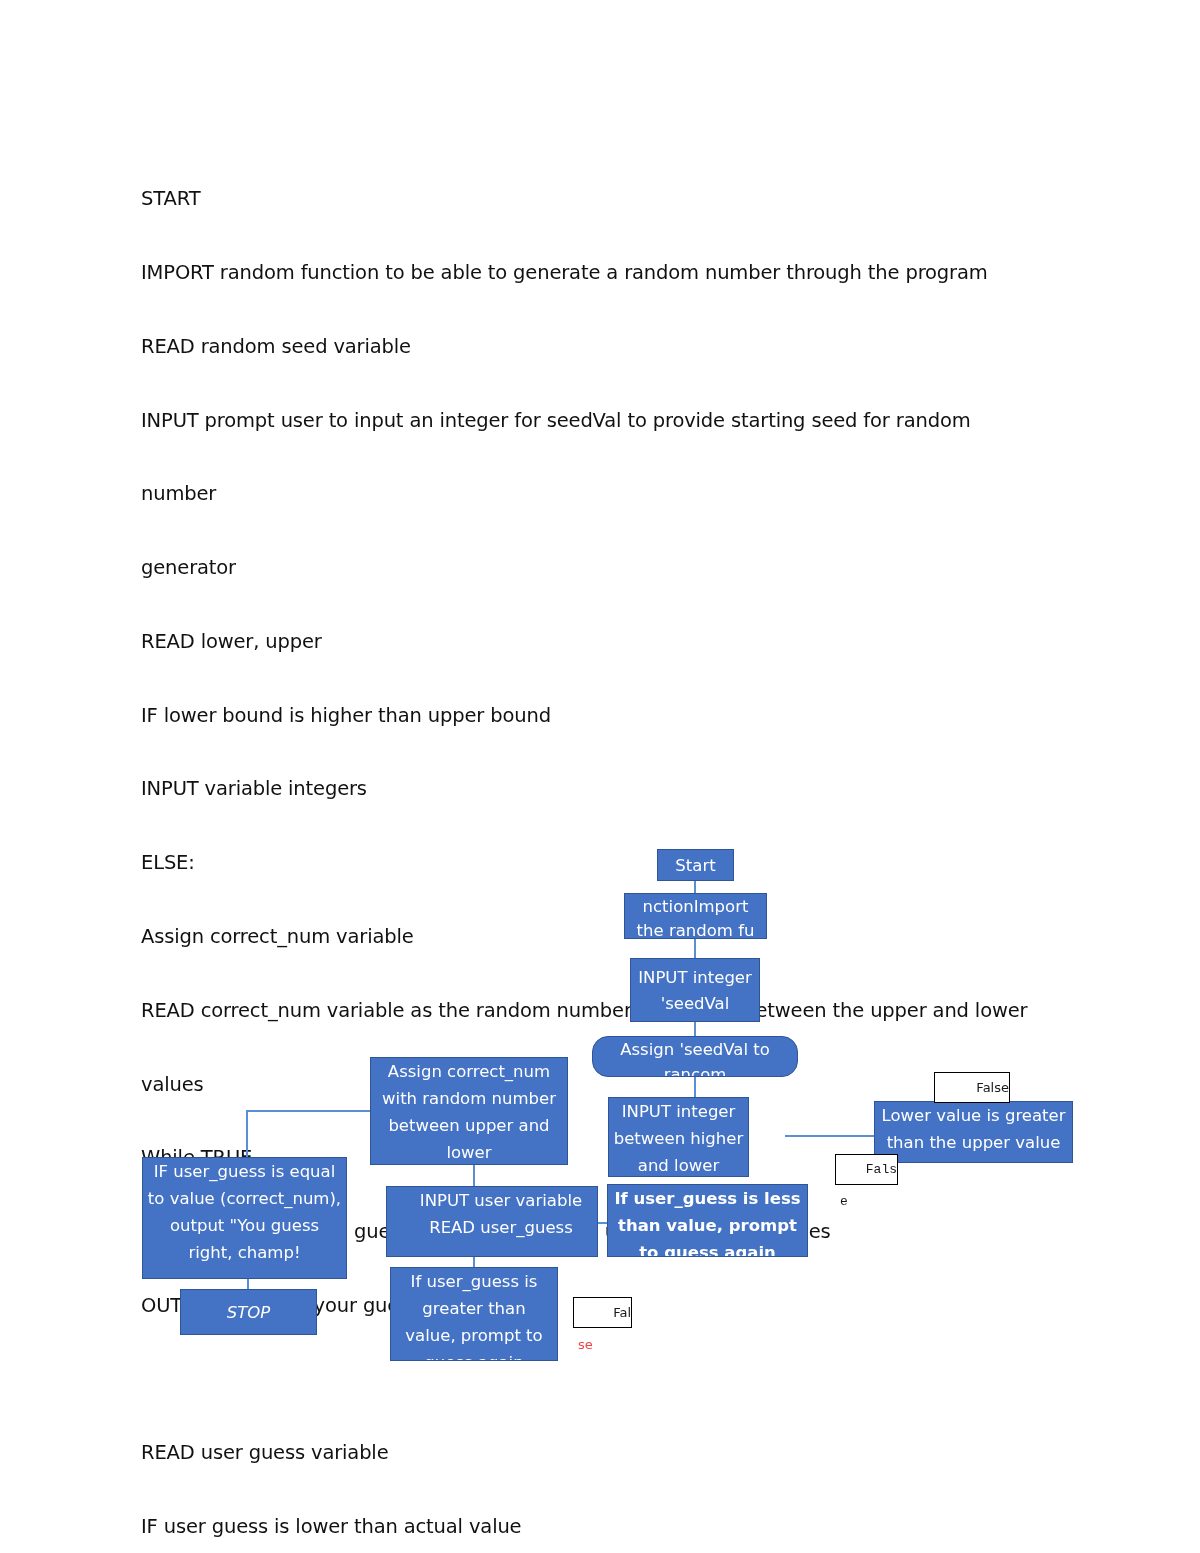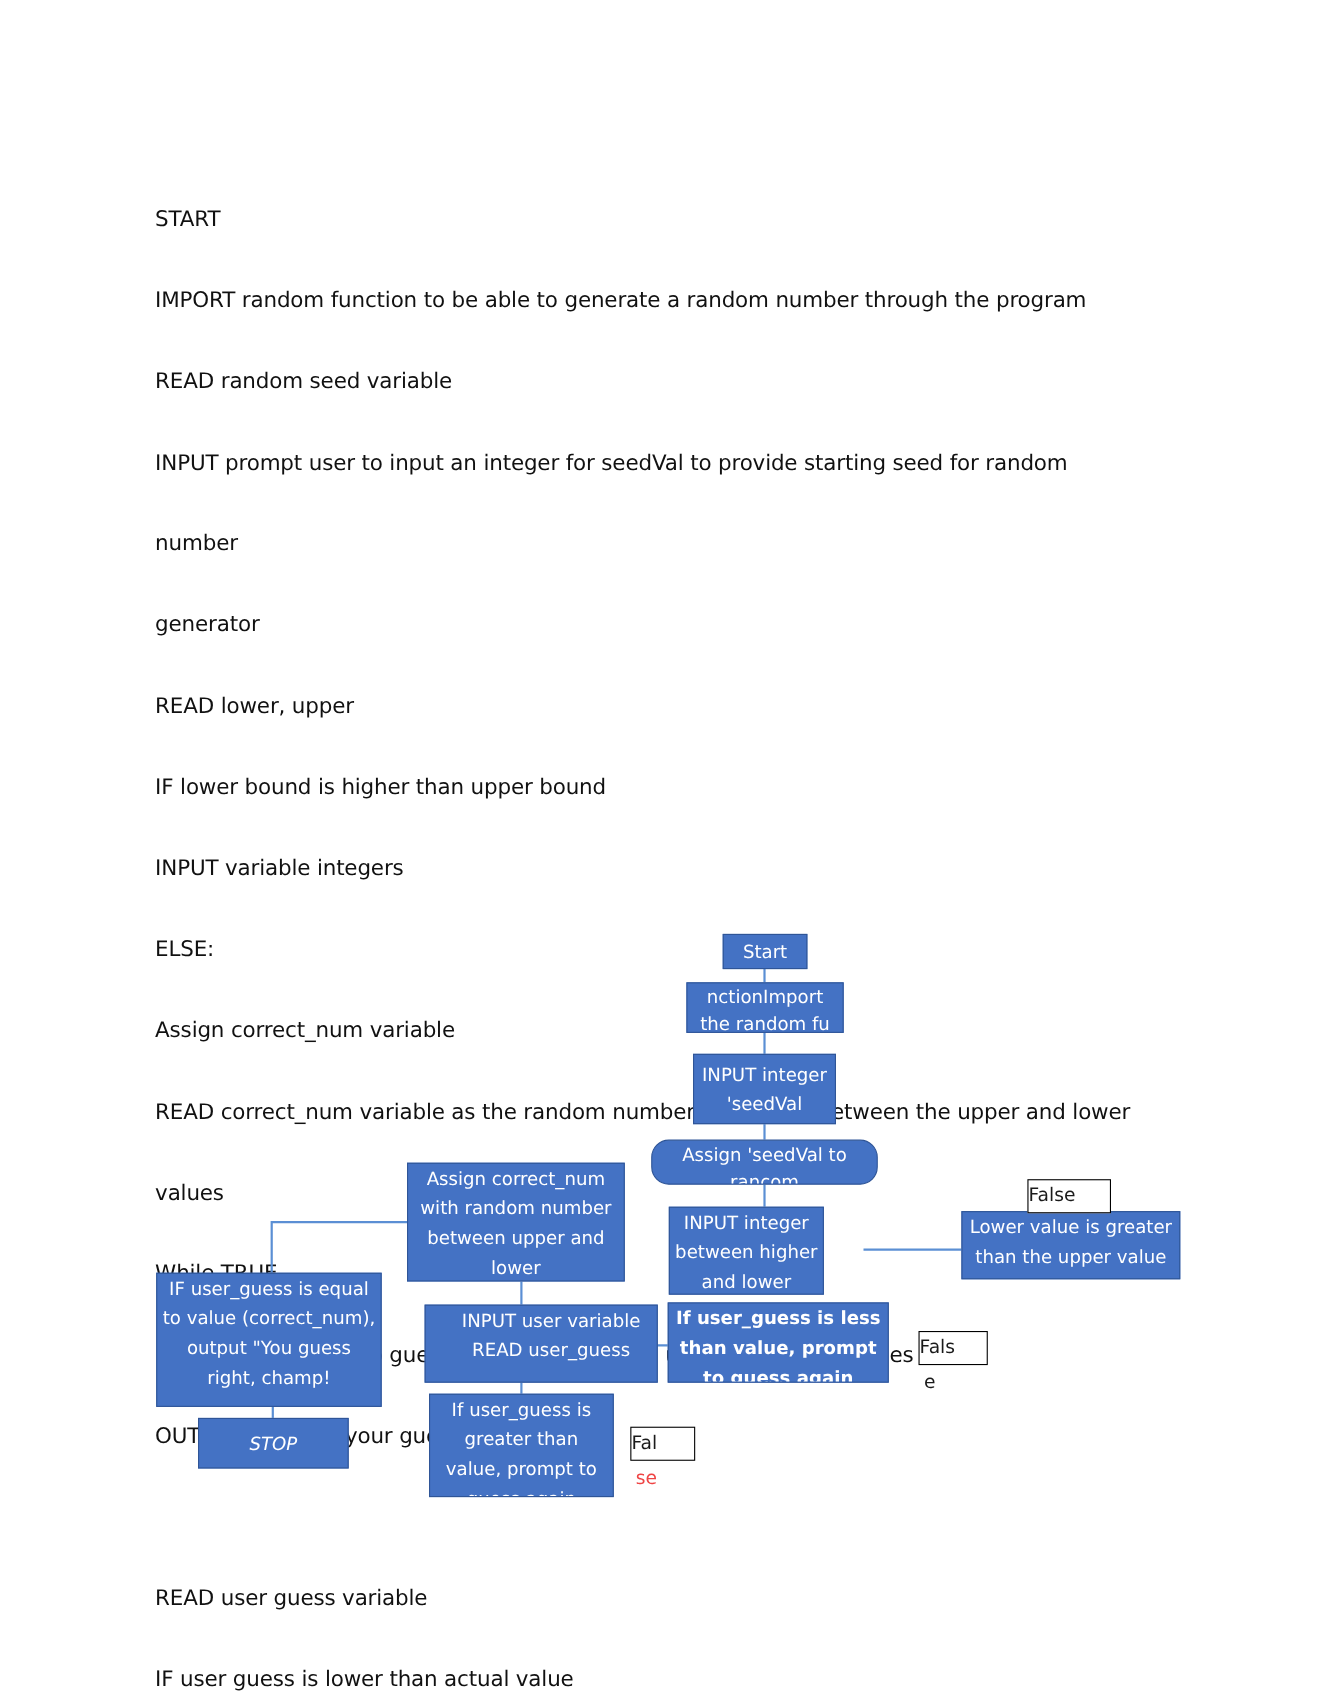--- a/index.html
+++ b/index.html
@@ -79,9 +79,9 @@
     border: 1px solid #000000;
     color: #1a1a1a;
     font-family: "DejaVu Sans", sans-serif;
-    font-size: 17px;
+    font-size: 13px;
     line-height: 27px;
-    text-align: left;
+    text-align: right;
     box-sizing: border-box;
     overflow: visible;
     white-space: nowrap;

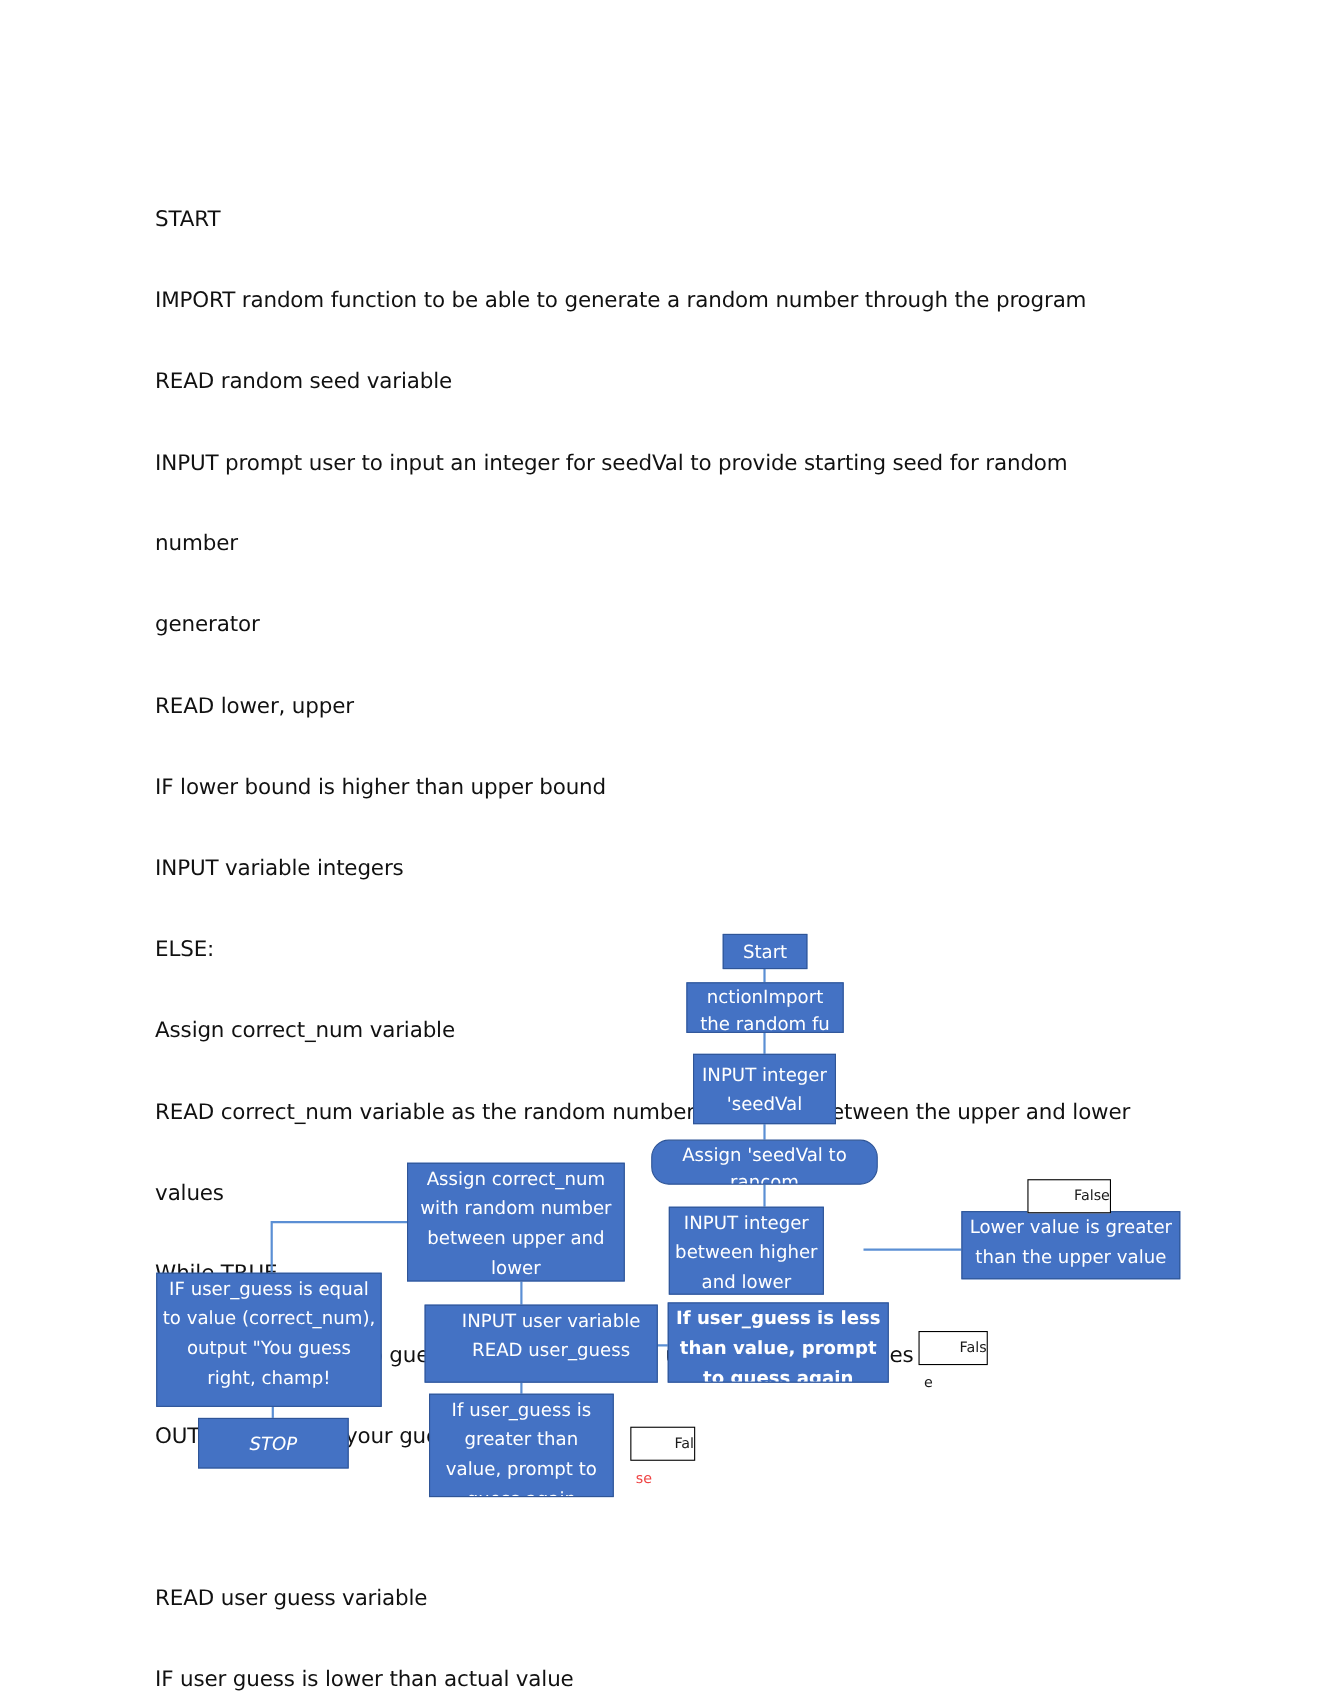--- a/index.html
+++ b/index.html
@@ -190,7 +190,7 @@
     <span class="txt">If user_guess is less than value, prompt to guess again</span>
   </div>
 
-  <div class="label-box" style="left:835px; top:1210px; width:63px; height:31px; line-height:29px;">
+  <div class="label-box" style="left:835px; top:1154px; width:63px; height:31px; line-height:29px;font-family:Liberation Mono, monospace;">
     <span class="txt">Fals</span>
     <span class="txt" style="position:absolute; left:4px; top:32px; color:#1a1a1a;">e</span>
   </div>

